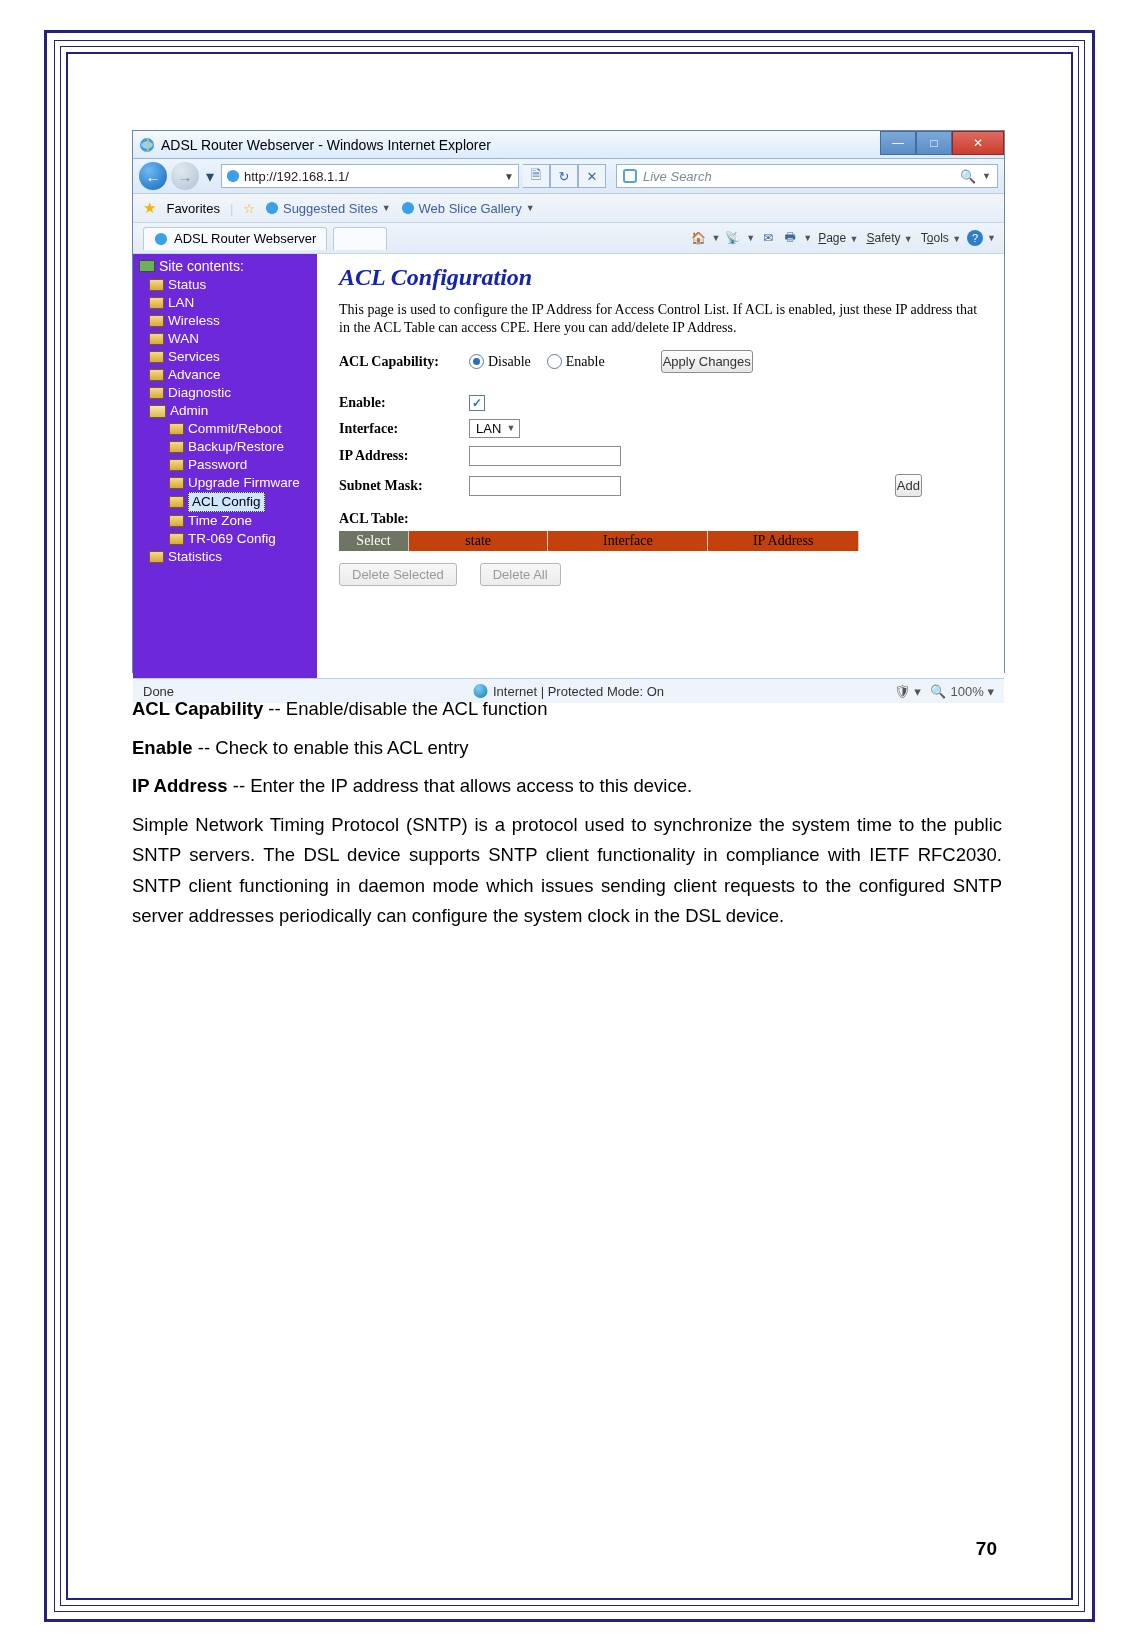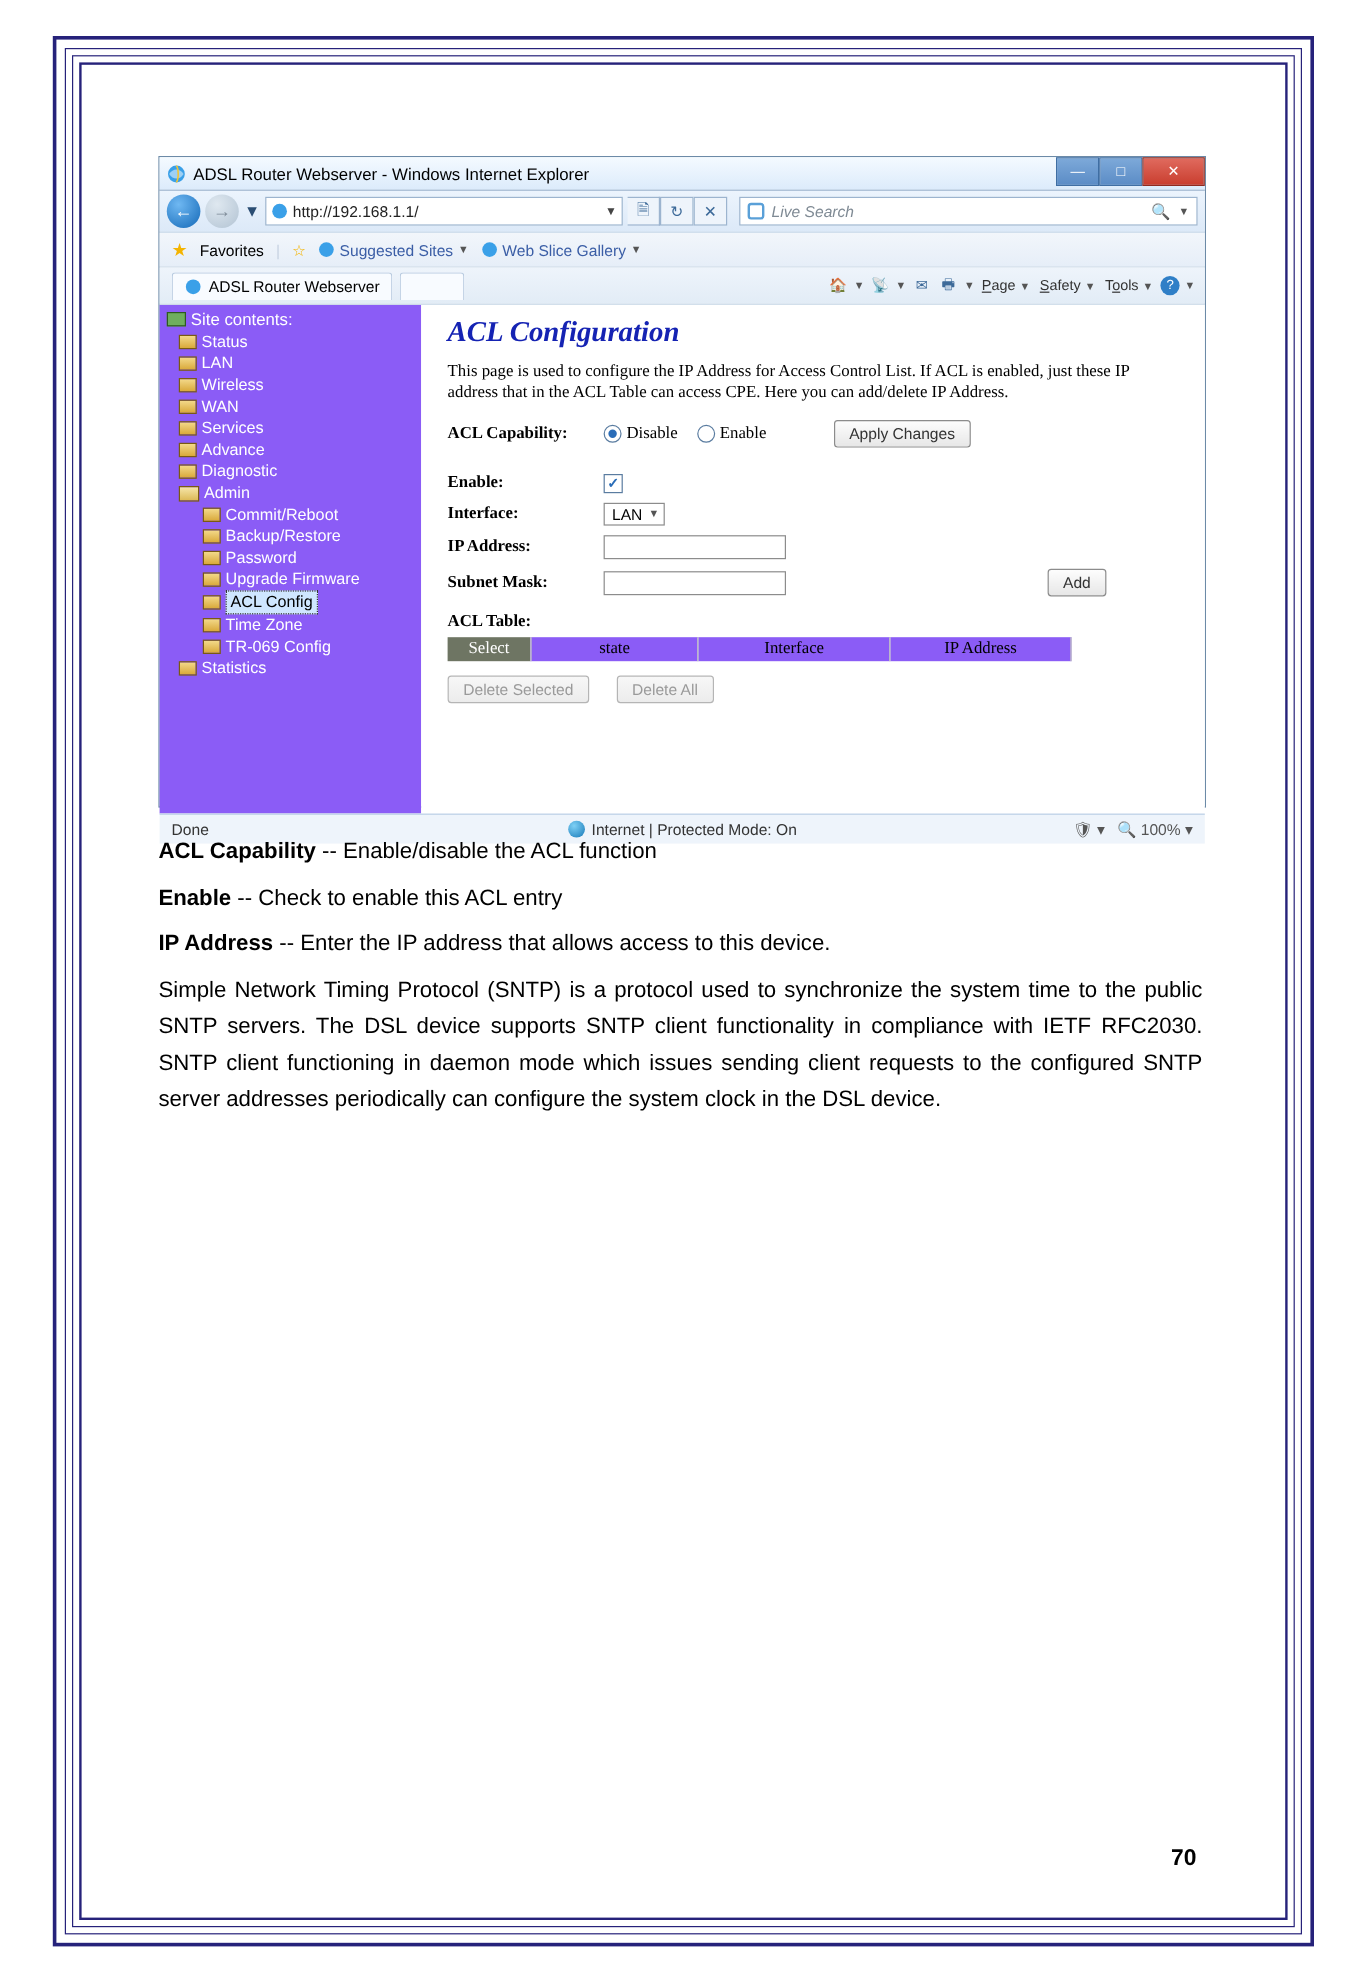--- a/index.html
+++ b/index.html
@@ -85,7 +85,7 @@
   
   .content{display:flex;height:424px;}
   .sidebar{
-    width:218px;background:#8b5cf6;color:#fff;font-size:13.5px;
+    width:184px;background:#6d28d9;color:#fff;font-size:13.5px;
     padding:4px 2px;box-sizing:border-box;overflow:hidden;
   }
   .sb-title{color:#fff;font-size:14px;margin:0 0 2px 4px;display:flex;align-items:center;gap:4px;}

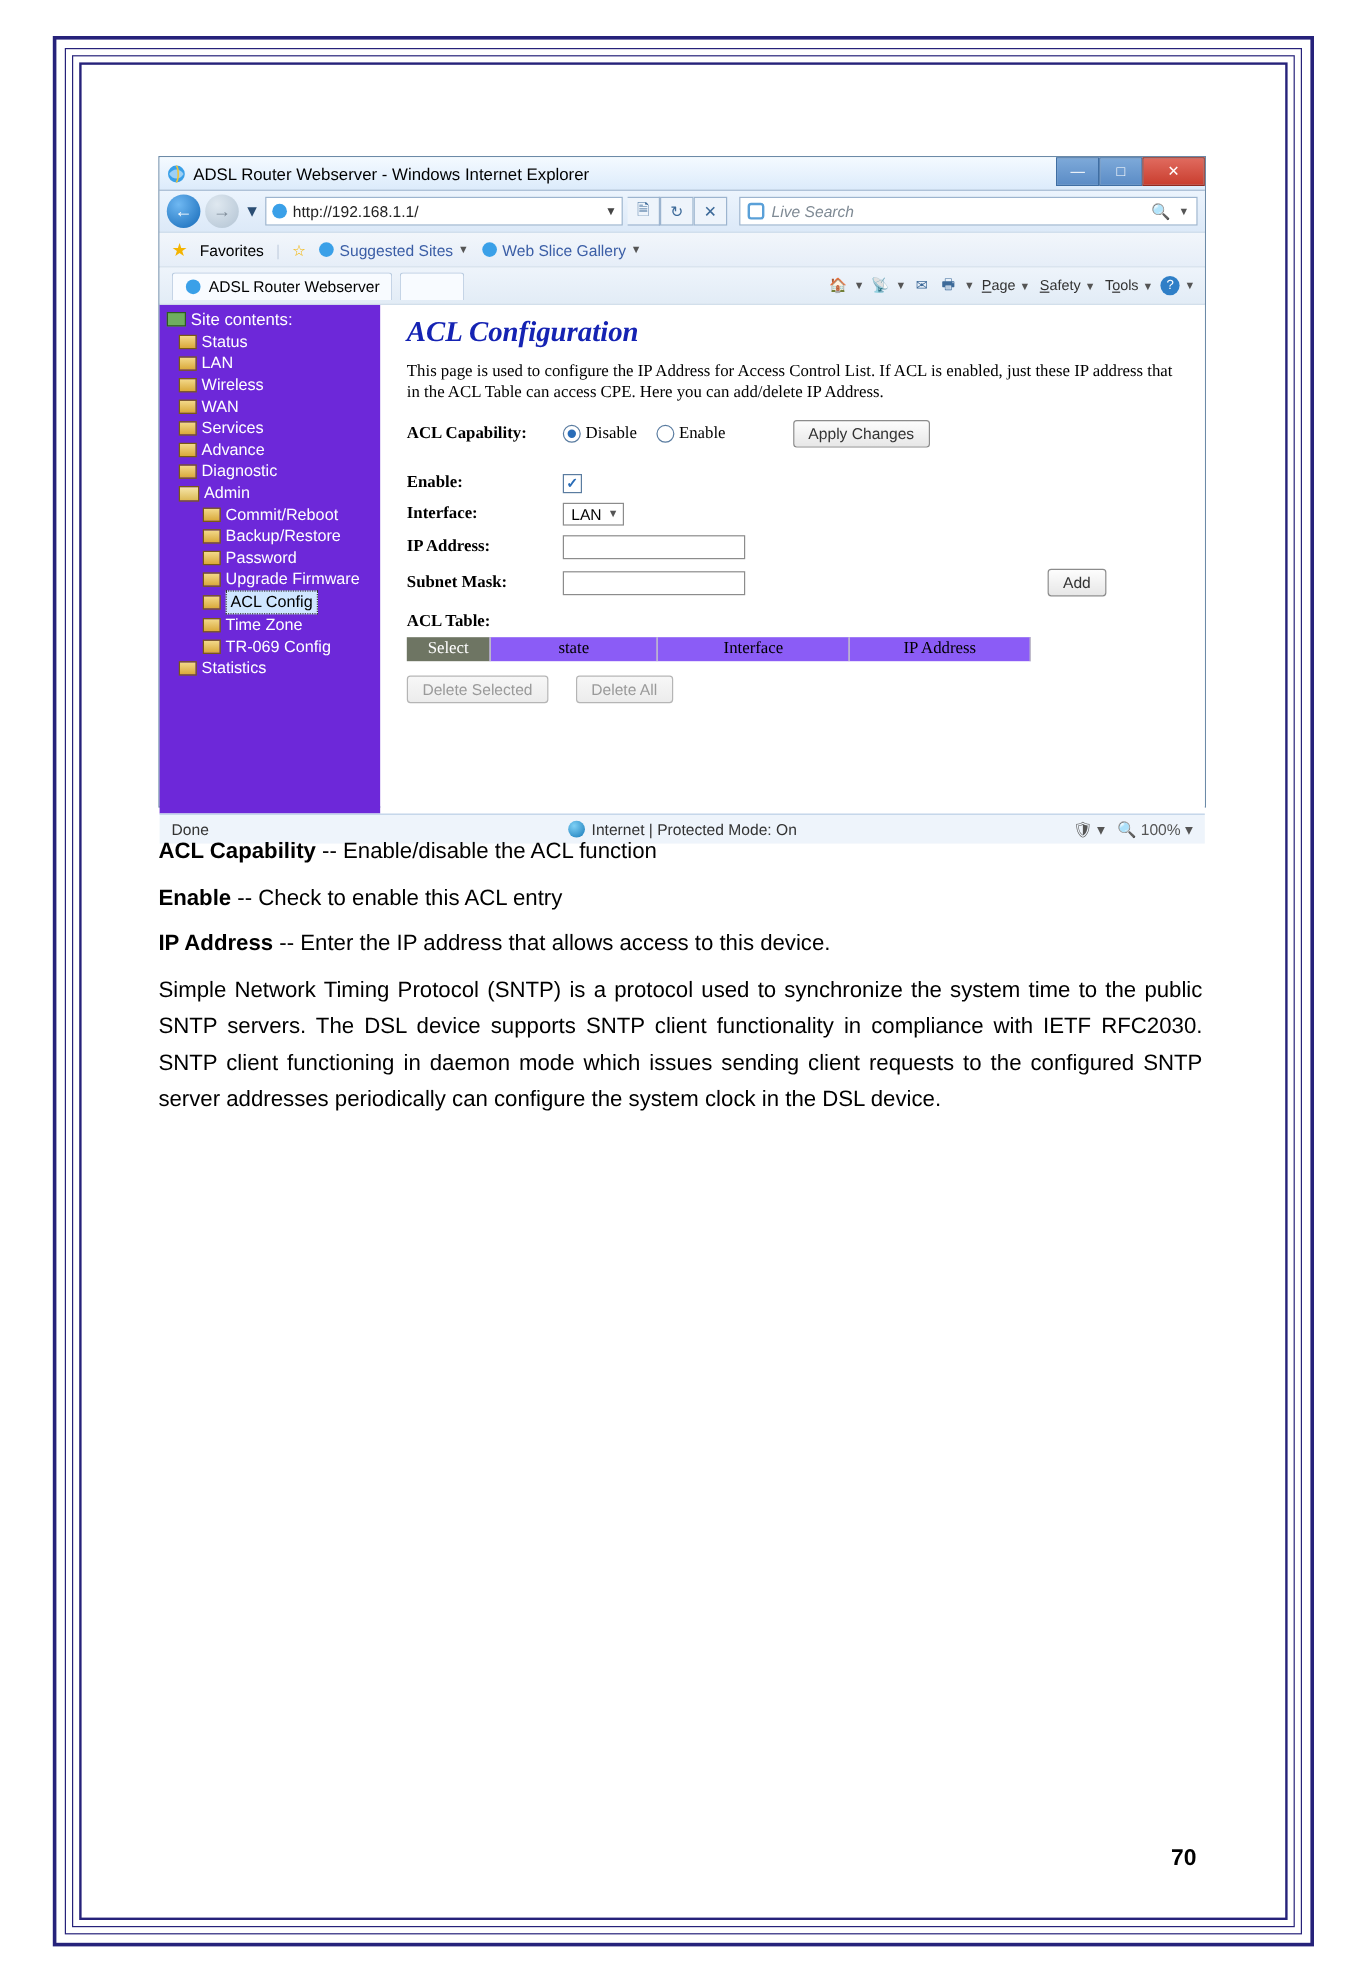--- a/index.html
+++ b/index.html
@@ -102,7 +102,7 @@
   .radio{width:13px;height:13px;border:1px solid #5a7ca0;border-radius:50%;display:inline-flex;align-items:center;justify-content:center;margin-right:4px;vertical-align:middle;}
   .radio.on::after{content:"";width:7px;height:7px;border-radius:50%;background:#2a6db8;display:block;}
   .rlab{font-family:"Times New Roman",serif;font-size:14px;margin-right:16px;}
-  .btn{background:linear-gradient(#fdfdfd,#e7e7e7);border:1px solid #8c8c8c;border-radius:3px;padding:3px 12px;font-size:13px;color:#333;}
+  .btn{background:linear-gradient(#fdfdfd,#e7e7e7);border:1px solid #8c8c8c;border-radius:3px;padding:3px 1px;font-size:13px;color:#333;}
   .chk{width:14px;height:14px;border:1px solid #5a7ca0;background:#fff;display:inline-flex;align-items:center;justify-content:center;color:#2a6db8;font-size:12px;font-weight:bold;}
   .selbox{border:1px solid #8c8c8c;background:#fff;font-size:13px;padding:1px 18px 1px 6px;position:relative;display:inline-block;}
   .selbox::after{content:"▼";font-size:9px;color:#555;position:absolute;right:4px;top:3px;}

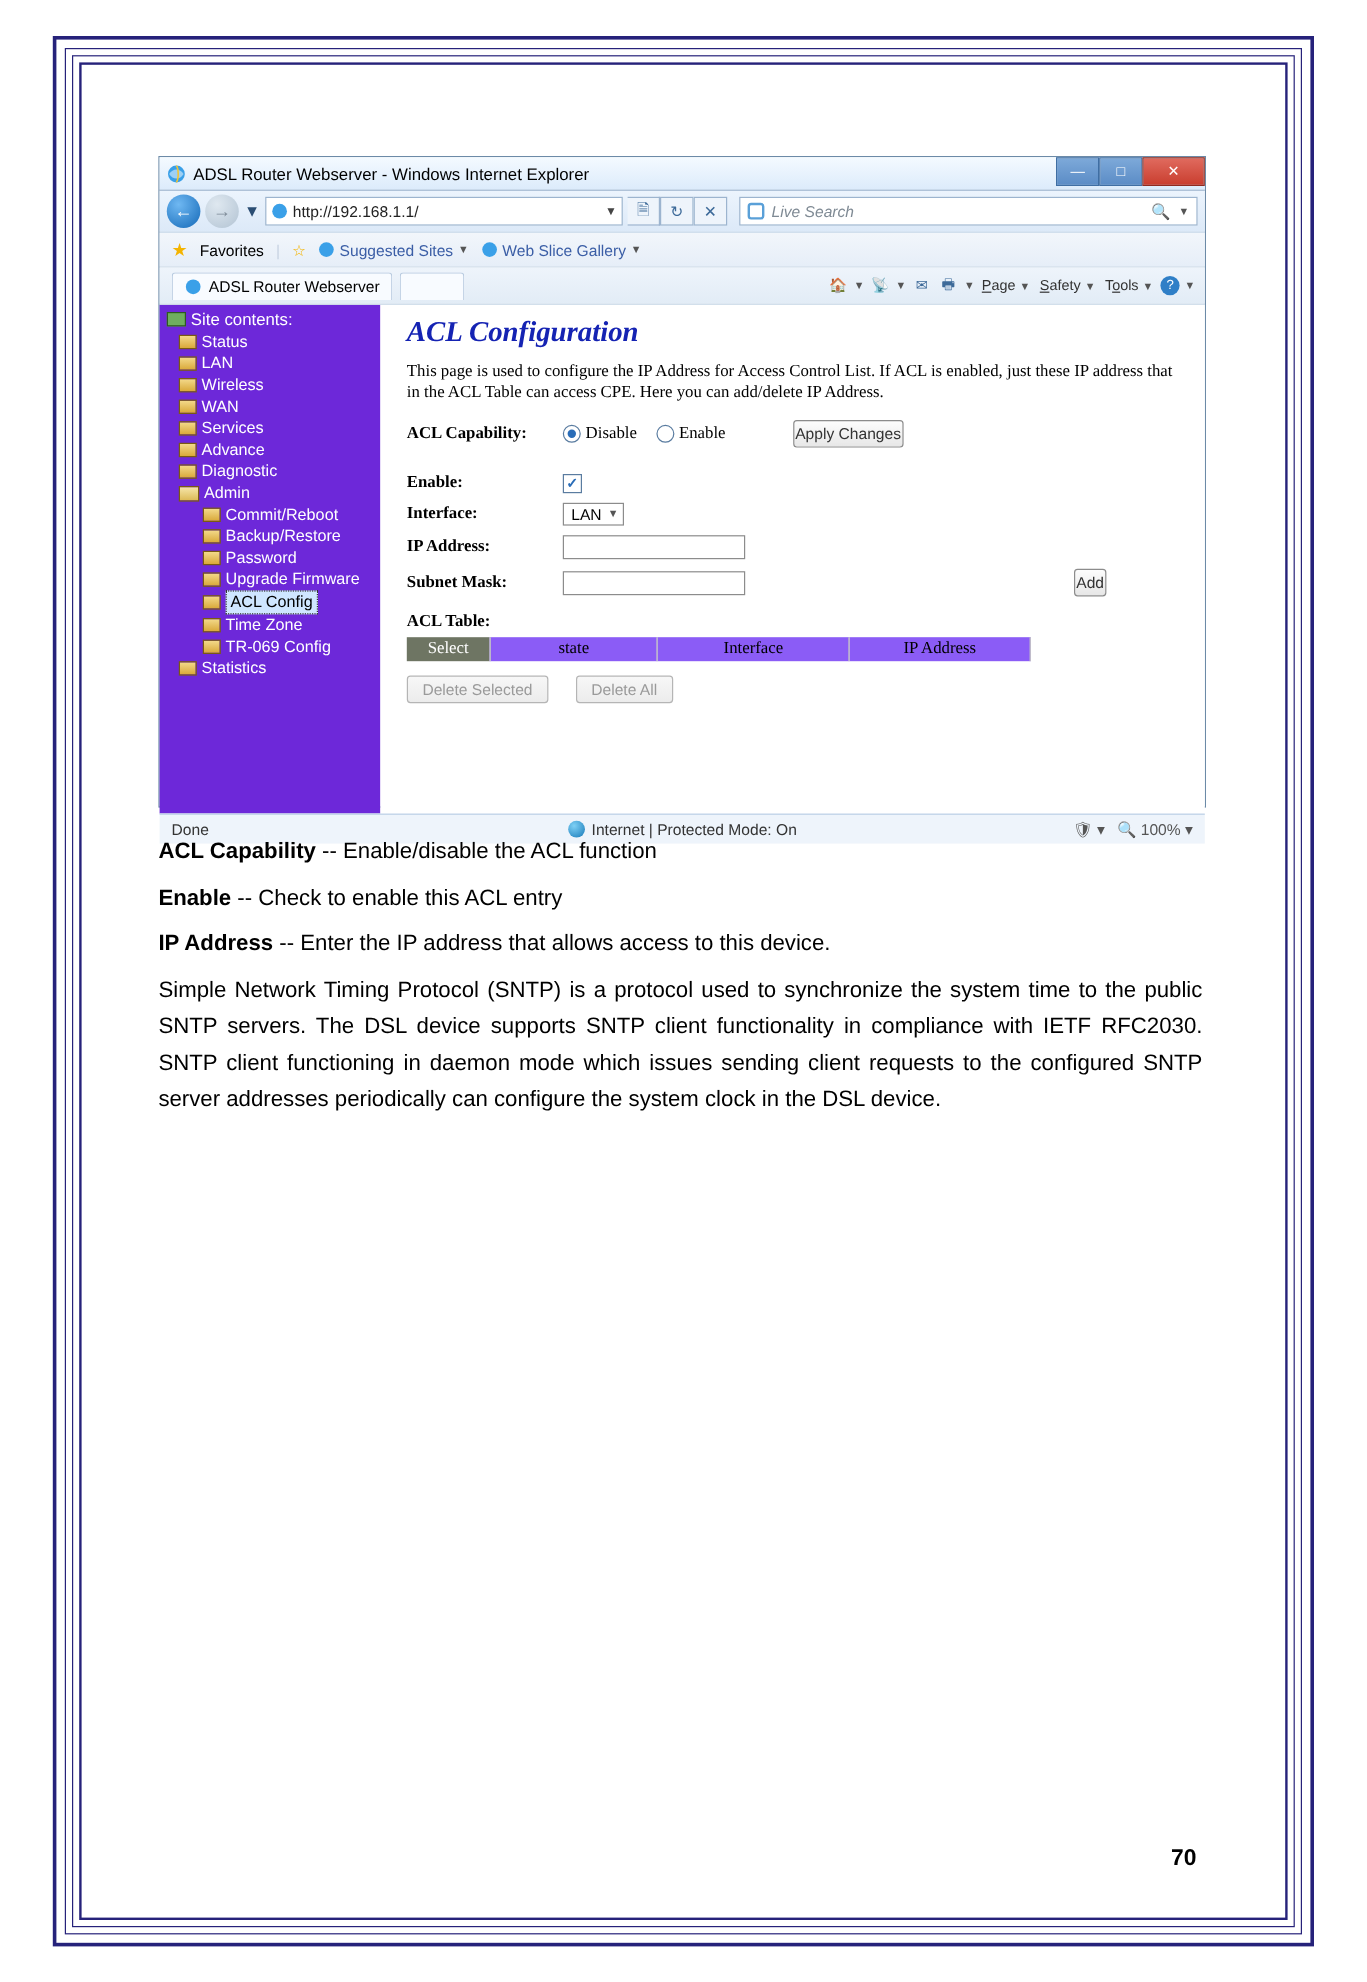--- a/index.html
+++ b/index.html
@@ -109,7 +109,7 @@
   .txtinp{border:1px solid #8c8c8c;background:#fff;height:18px;width:150px;}
   .addbtnwrap{margin-left:auto;padding-right:60px;}
   .tbl{width:520px;border-collapse:collapse;margin-top:4px;}
-  .tbl th{background:#8b5cf6;font:400 14px "Times New Roman",serif;padding:2px 6px;text-align:center;border-right:1px solid #c8cdc0;}
+  .tbl th{background:#c2410c;font:400 14px "Times New Roman",serif;padding:2px 6px;text-align:center;border-right:1px solid #c8cdc0;}
   .tbl th:first-child{background:#6e7563;color:#fff;width:60px;}
   .dbtn{background:linear-gradient(#f7f7f7,#ececec);border:1px solid #b5b5b5;border-radius:3px;padding:3px 12px;font-size:13px;color:#9a9a9a;}
   .statusbar{

